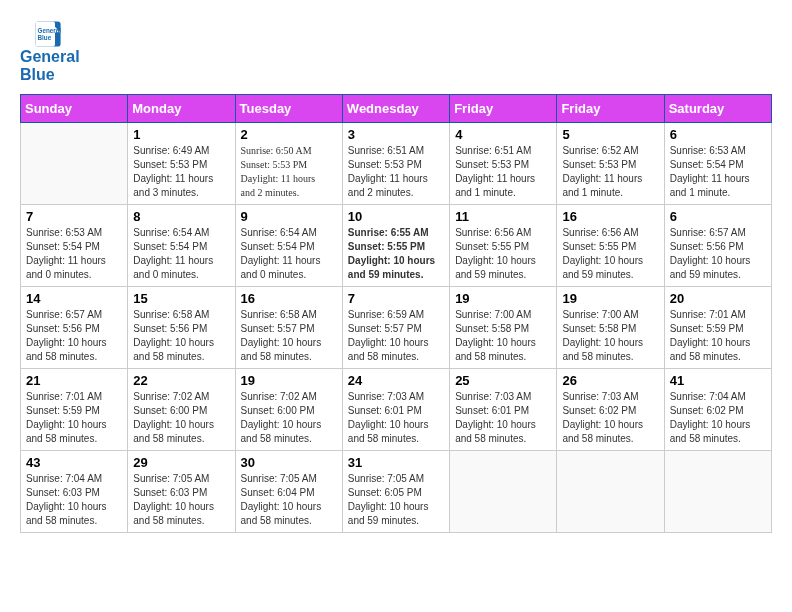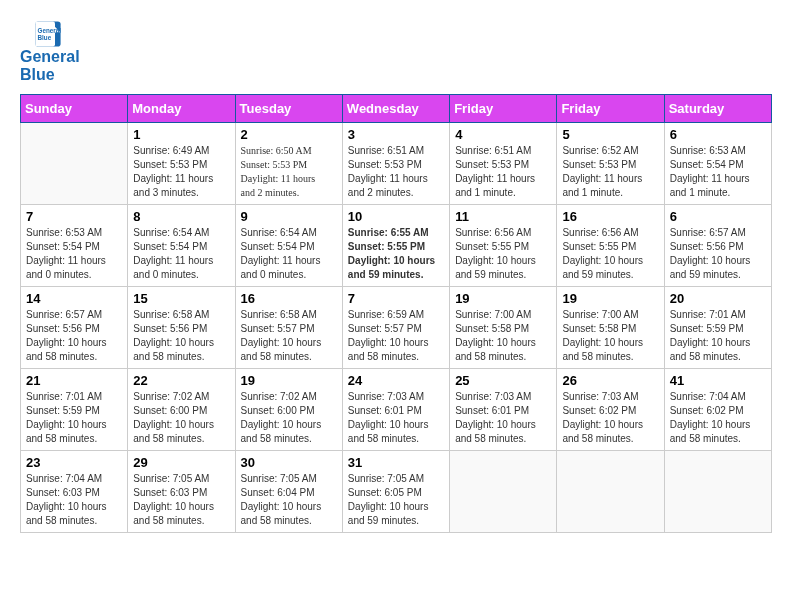--- a/index.html
+++ b/index.html
@@ -308,7 +308,7 @@
       </tr>
       <tr>
         <td>
-          <span class="day-num">23</span>
+          <span class="day-num">43</span>
           <div class="day-info" style="white-space: pre-line;">Sunrise: 7:04 AM
 Sunset: 6:03 PM
 Daylight: 10 hours

